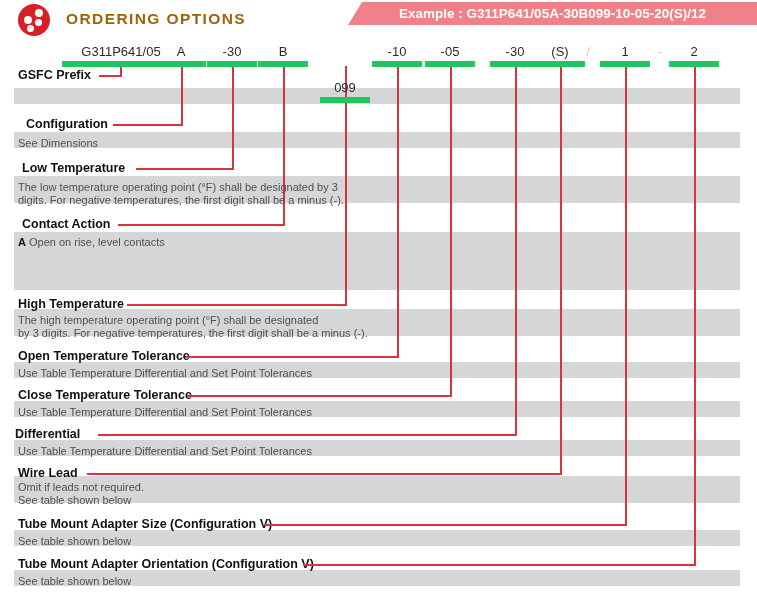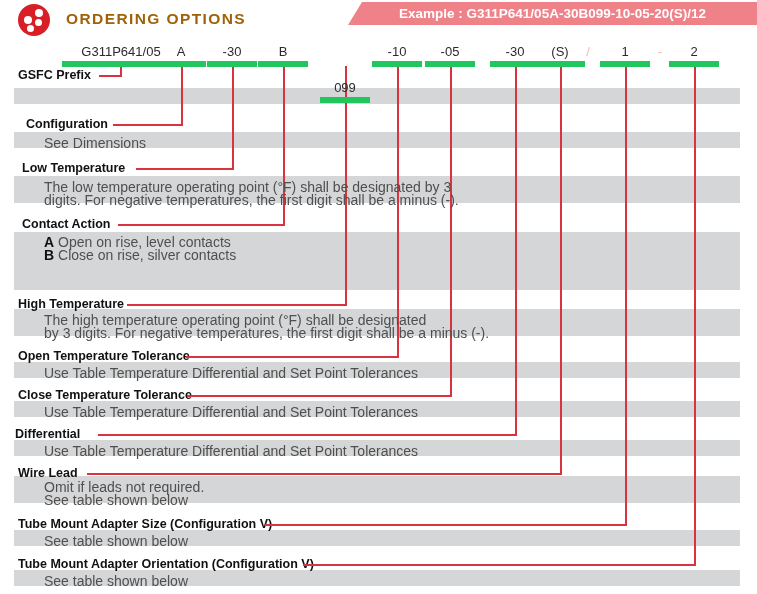--- a/index.html
+++ b/index.html
@@ -124,11 +124,10 @@
   .row-desc {
     position: absolute;
     left: 18px;
-    font-size: 14px;
+    font-size: 11px;
     color: #4f4f4f;
     line-height: 12.5px;
     white-space: pre-line;
-    margin-left: 26px;
   }
   .opt-line { white-space: nowrap; }
   .opt-line b { color: #111111; }

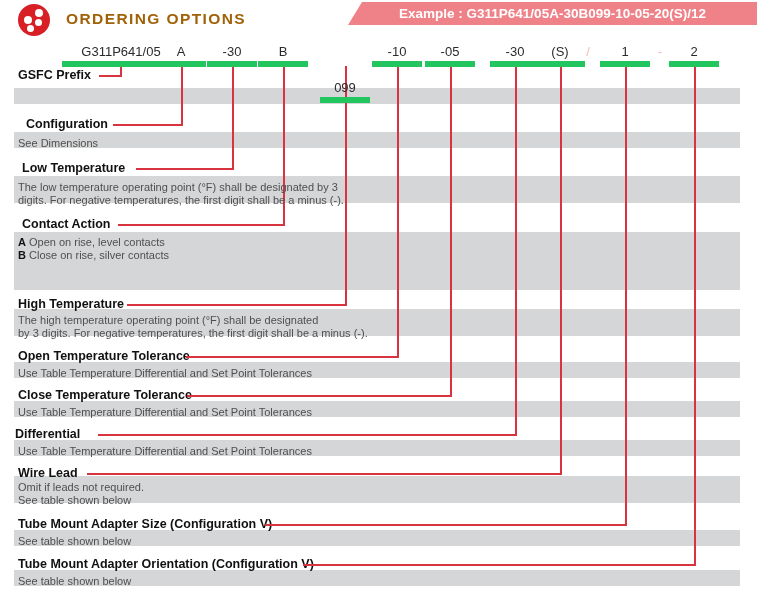--- a/index.html
+++ b/index.html
@@ -228,7 +228,7 @@
 digits. For negative temperatures, the first digit shall be a minus (-).</div>
       <div class="row-label" style="left: 22px; top: 217px;">Contact Action</div>
       <div class="hline" style="left: 118px; top: 224px; width: 165px;"></div>
-      <div class="row-desc" style="top: 236px;"><div class="opt-line"><b>A</b><span> Open on rise, level contacts</span></div><div class="opt-line"><b>B</b><span> Close on rise, silver contacts</span></div></div>
+      <div class="row-desc" style="top: 236px;"><div class="opt-line"><b>A</b><span> Open on rise, level contacts</span></div></div>
       <div class="row-label" style="left: 18px; top: 297px;">High Temperature</div>
       <div class="hline" style="left: 127px; top: 304px; width: 218px;"></div>
       <div class="row-desc" style="top: 314px;">The high temperature operating point (°F) shall be designated

